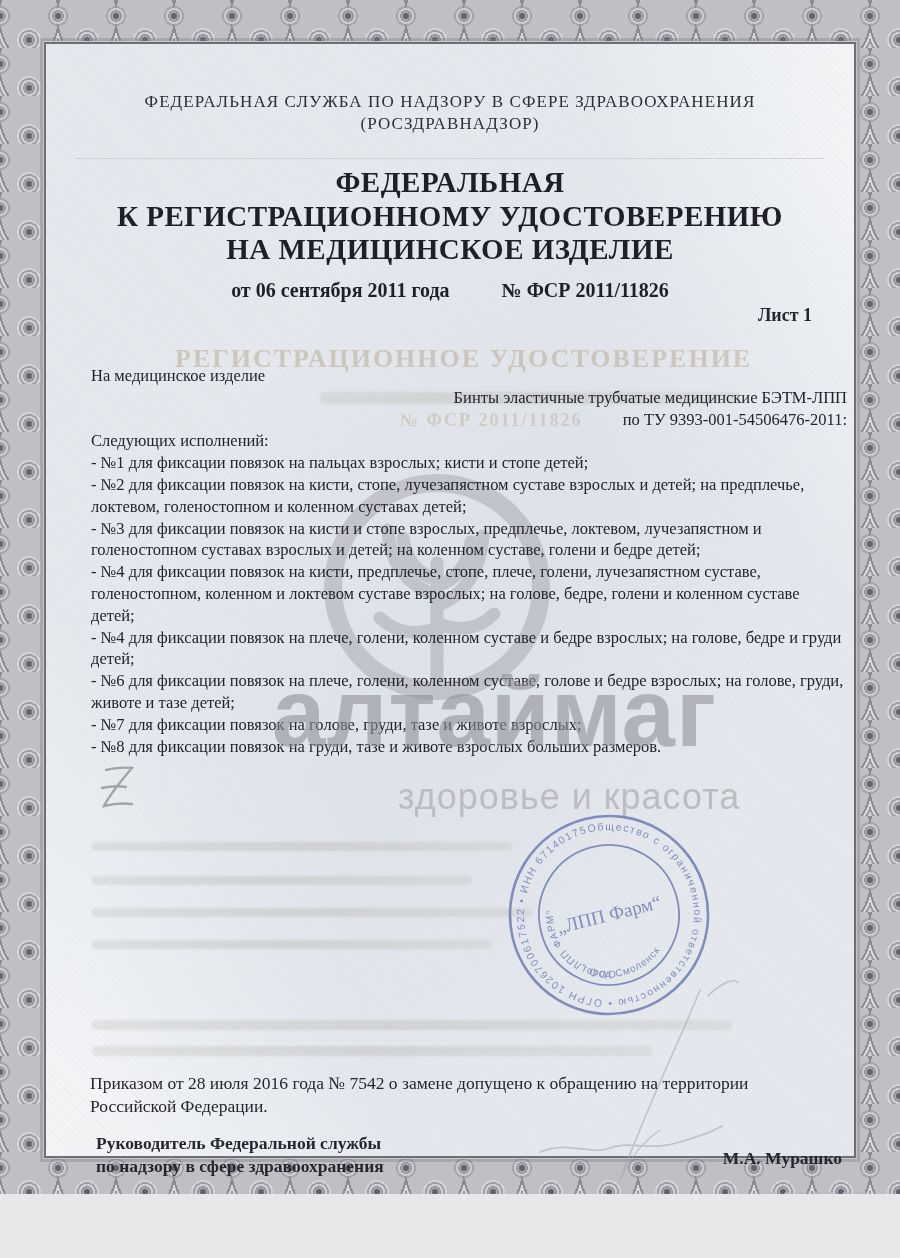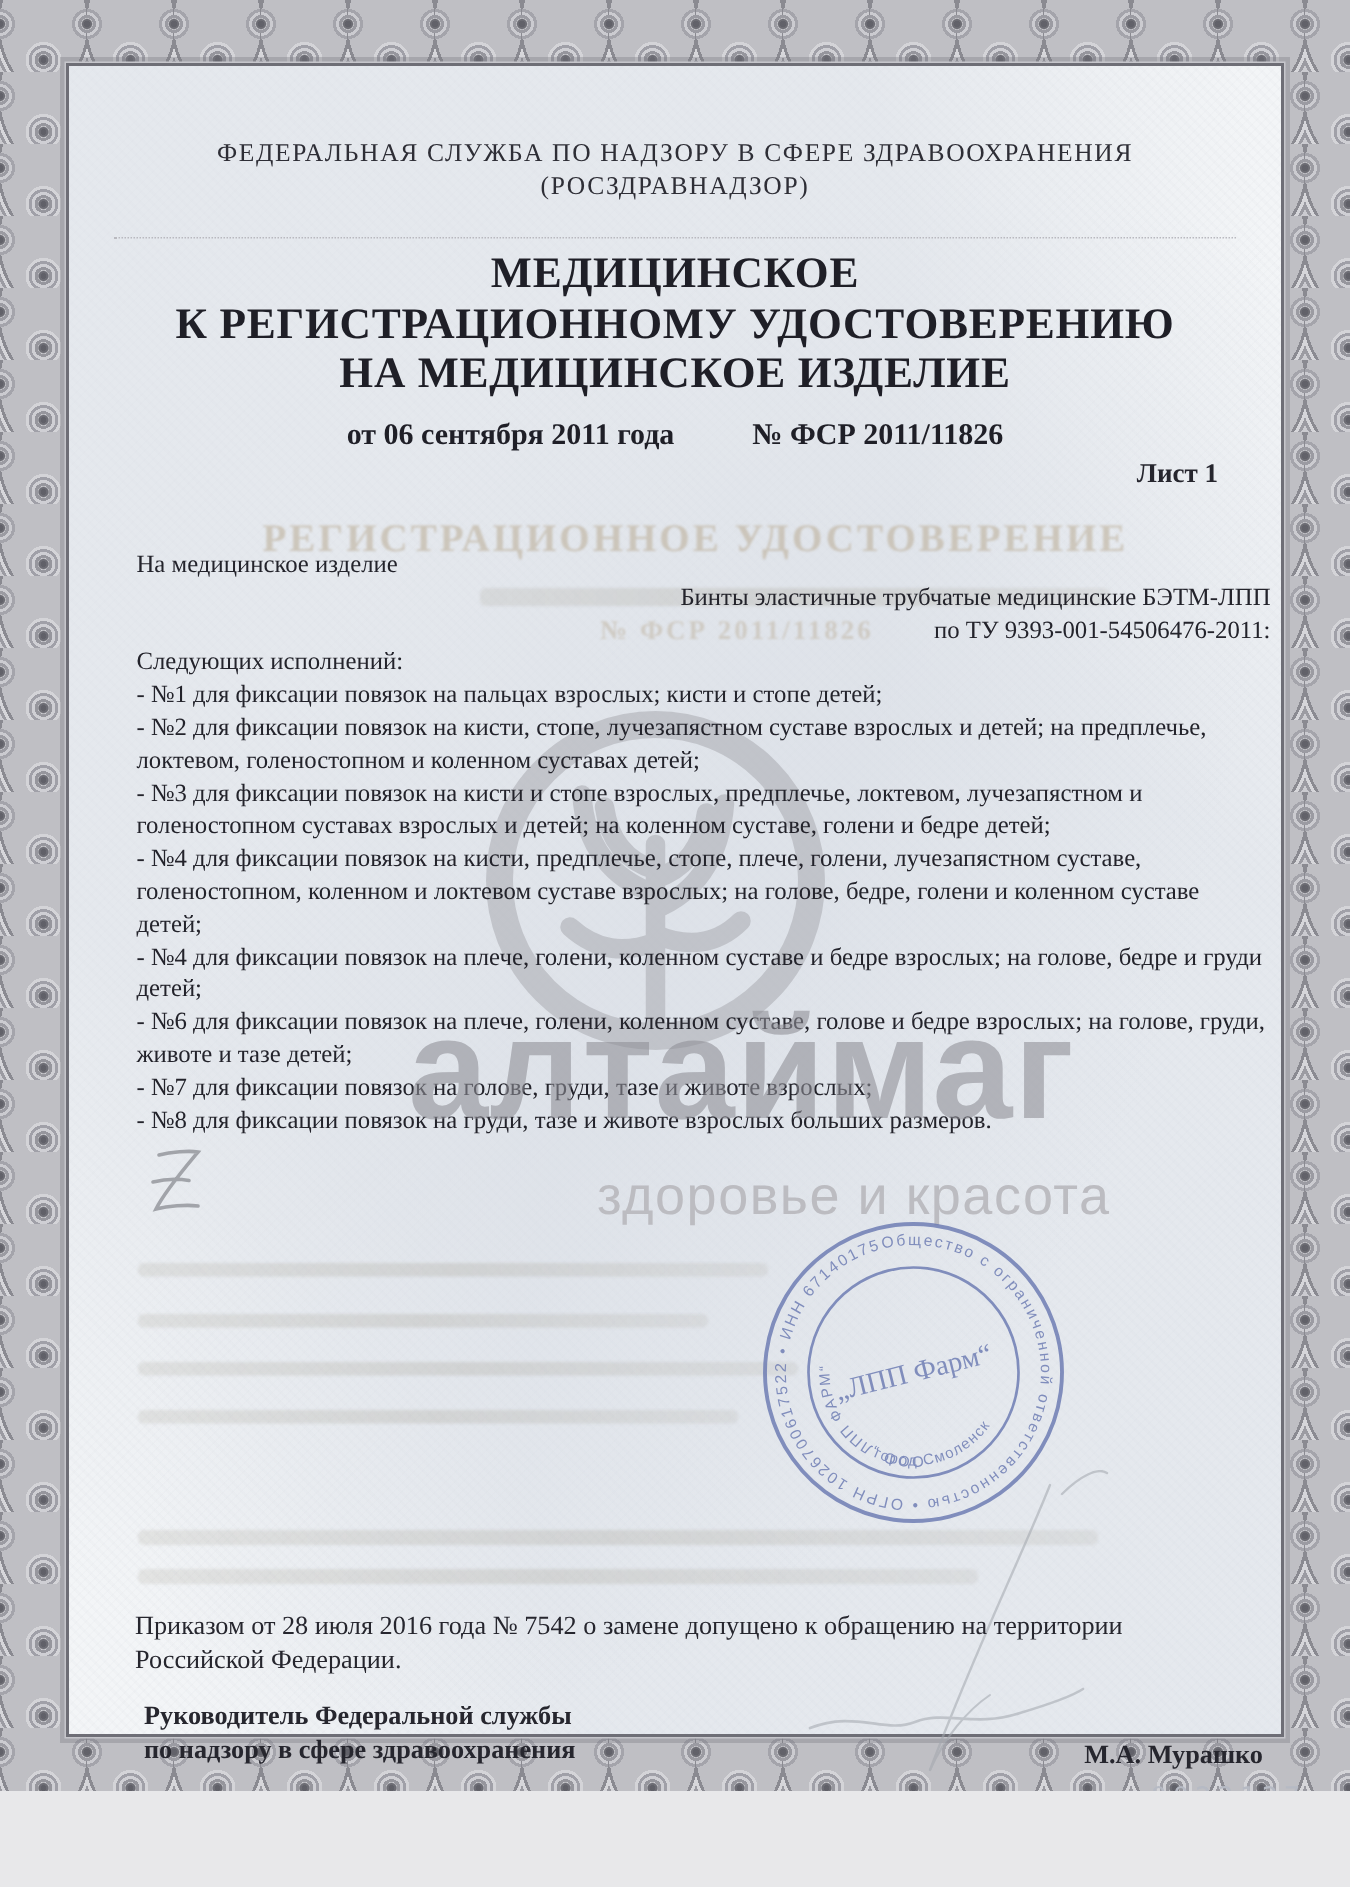--- a/index.html
+++ b/index.html
@@ -74,7 +74,7 @@
   <div class="abs center hdr" style="top:114px;">(РОСЗДРАВНАДЗОР)</div>
   <div class="abs dotted-rule" style="top:158px;left:76px;right:76px;"></div>
 
-  <div class="abs center ttl" style="top:166px;">МЕДИЦИНСКОЕ</div>
+  <div class="abs center ttl" style="top:166px;">ФЕДЕРАЛЬНАЯ</div>
   <div class="abs center ttl" style="top:200px;">К РЕГИСТРАЦИОННОМУ УДОСТОВЕРЕНИЮ</div>
   <div class="abs center ttl" style="top:233px;">НА МЕДИЦИНСКОЕ ИЗДЕЛИЕ</div>
 

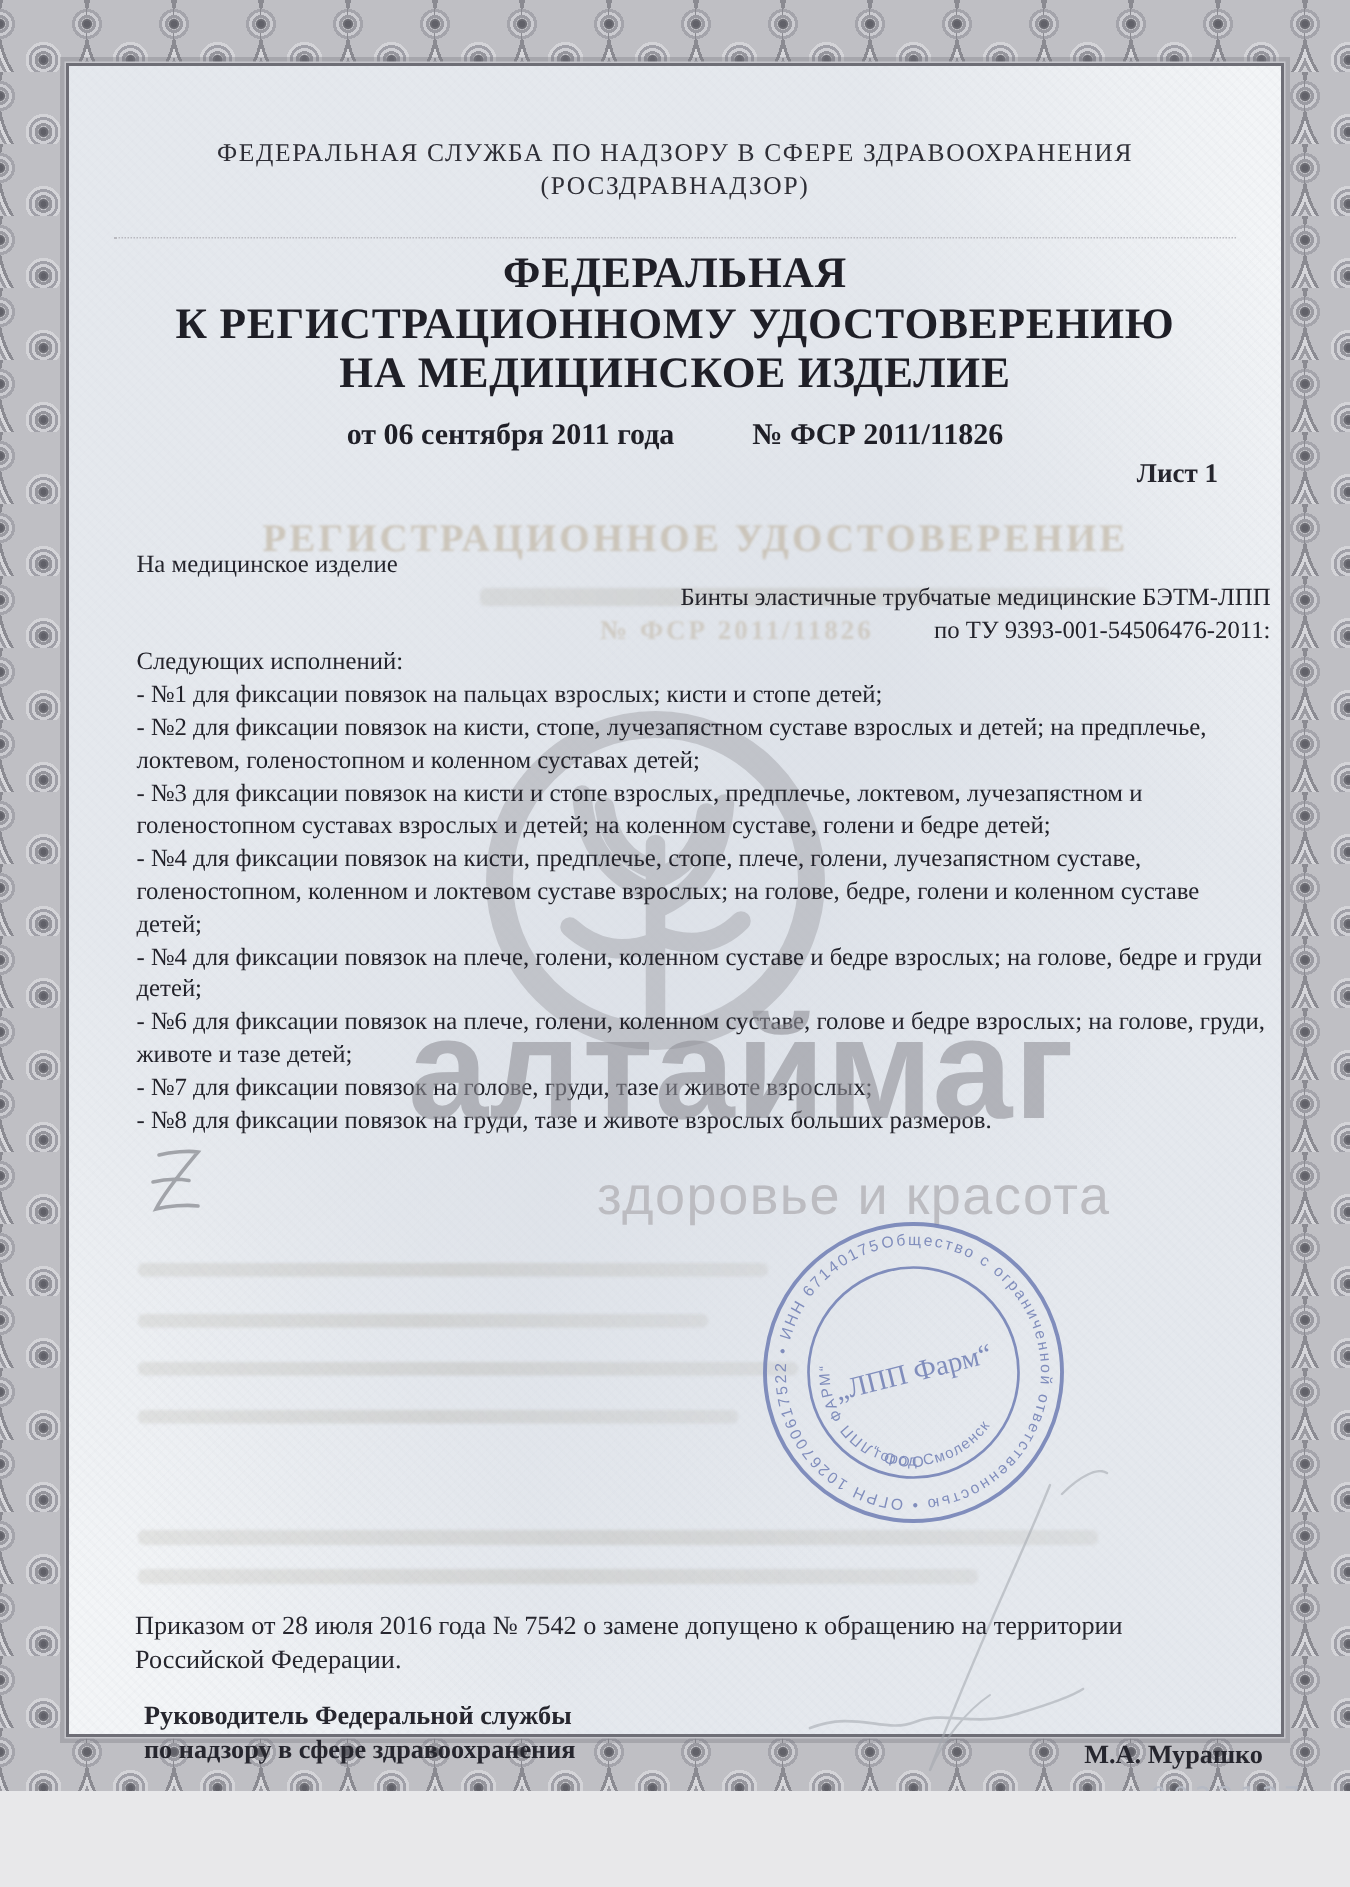--- a/index.html
+++ b/index.html
@@ -38,7 +38,7 @@
   .body-text .b{font-weight:normal;text-align:right;}
   .order{font-size:17.5px;line-height:23px;}
   .signer{font-weight:bold;font-size:17.5px;line-height:23px;}
-  .signer-name{font-weight:bold;font-size:17.5px;margin-top:11px;}
+  .signer-name{font-weight:bold;font-size:17.5px;}
   .ghost-heading{
     color:rgba(186,172,148,.55);font-weight:bold;letter-spacing:2px;
     filter:blur(.6px);white-space:nowrap;text-align:right;

